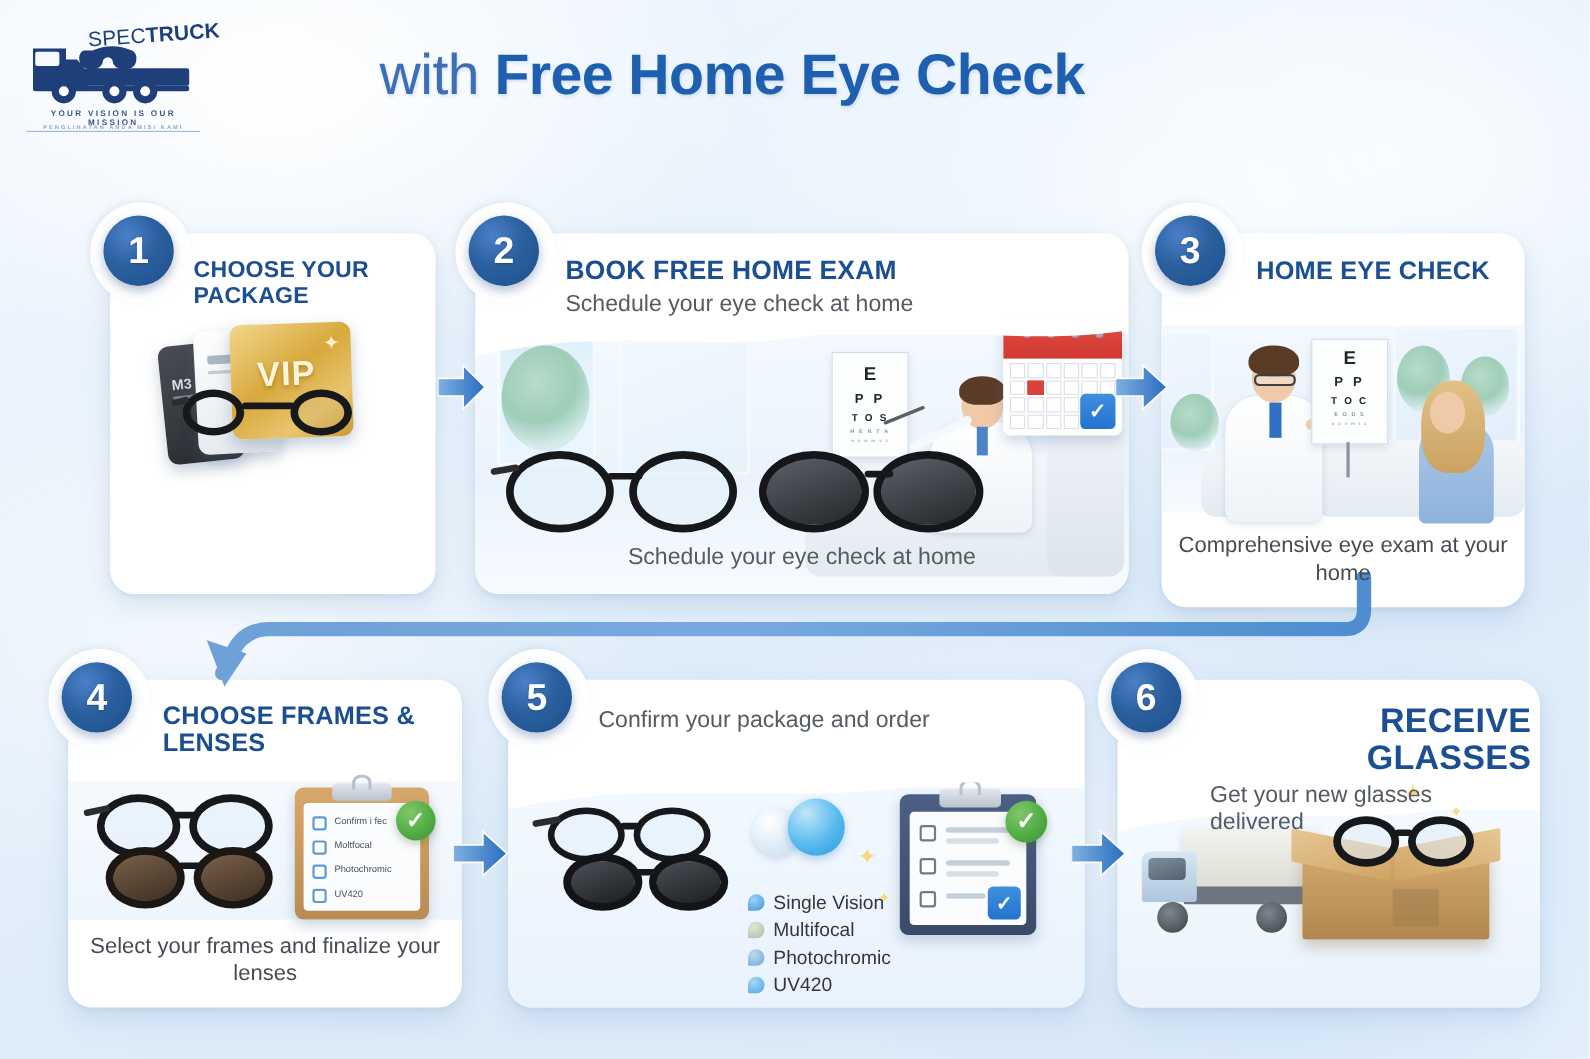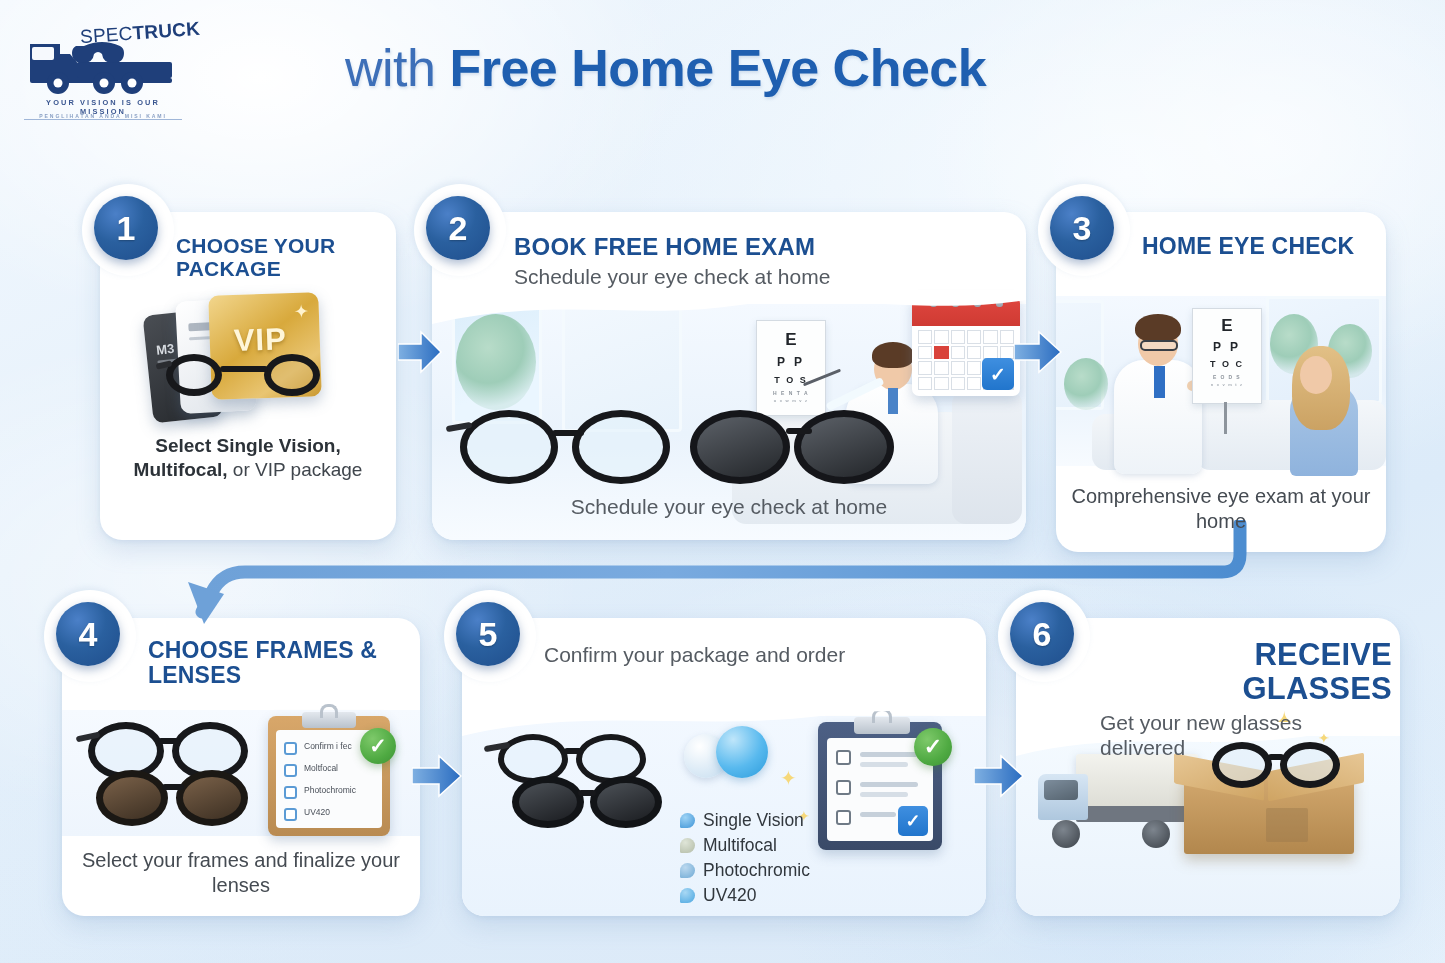--- a/index.html
+++ b/index.html
@@ -208,9 +208,6 @@
       <div class="temple" style="left:-6px; top:12px; width:16px; transform:rotate(-14deg);"></div>
     </div>
   </div>
-  <div class="cap" style="left:10px; right:10px; top:222px; font-size:19px;">
-    <span class="b">Select Single Vision, Multifocal,</span><span> or VIP package</span>
-  </div>
 </div>
 
 <div class="arrow" style="left:398px; top:328px; width:44px; height:48px;">

